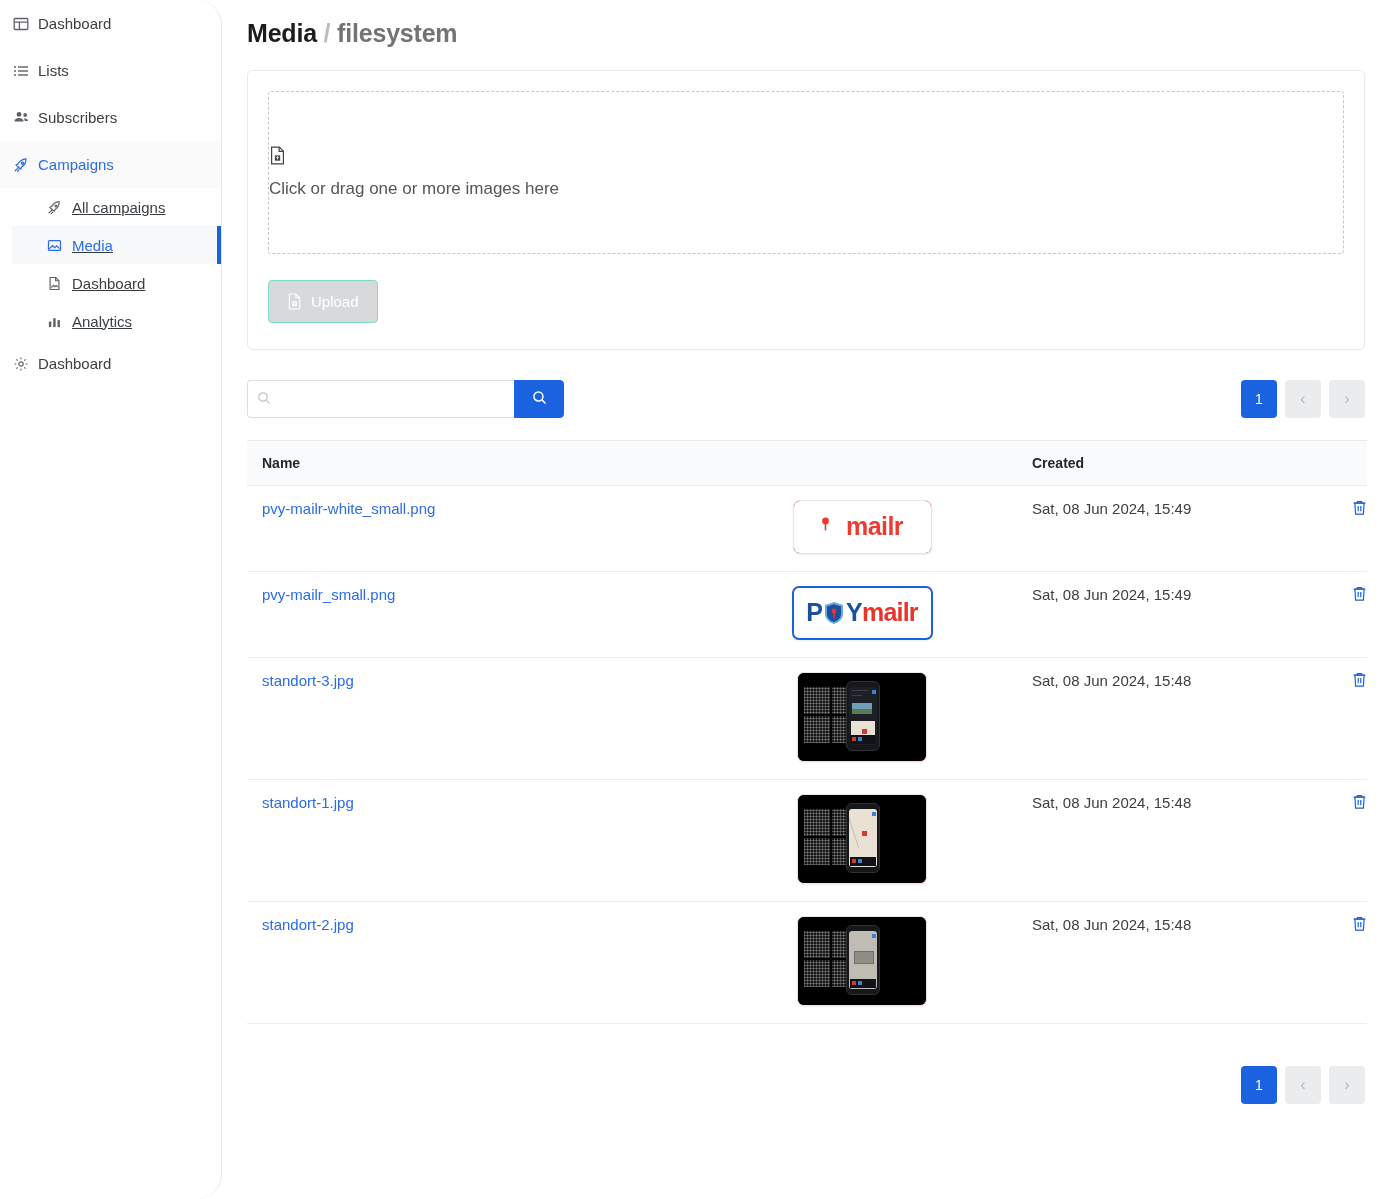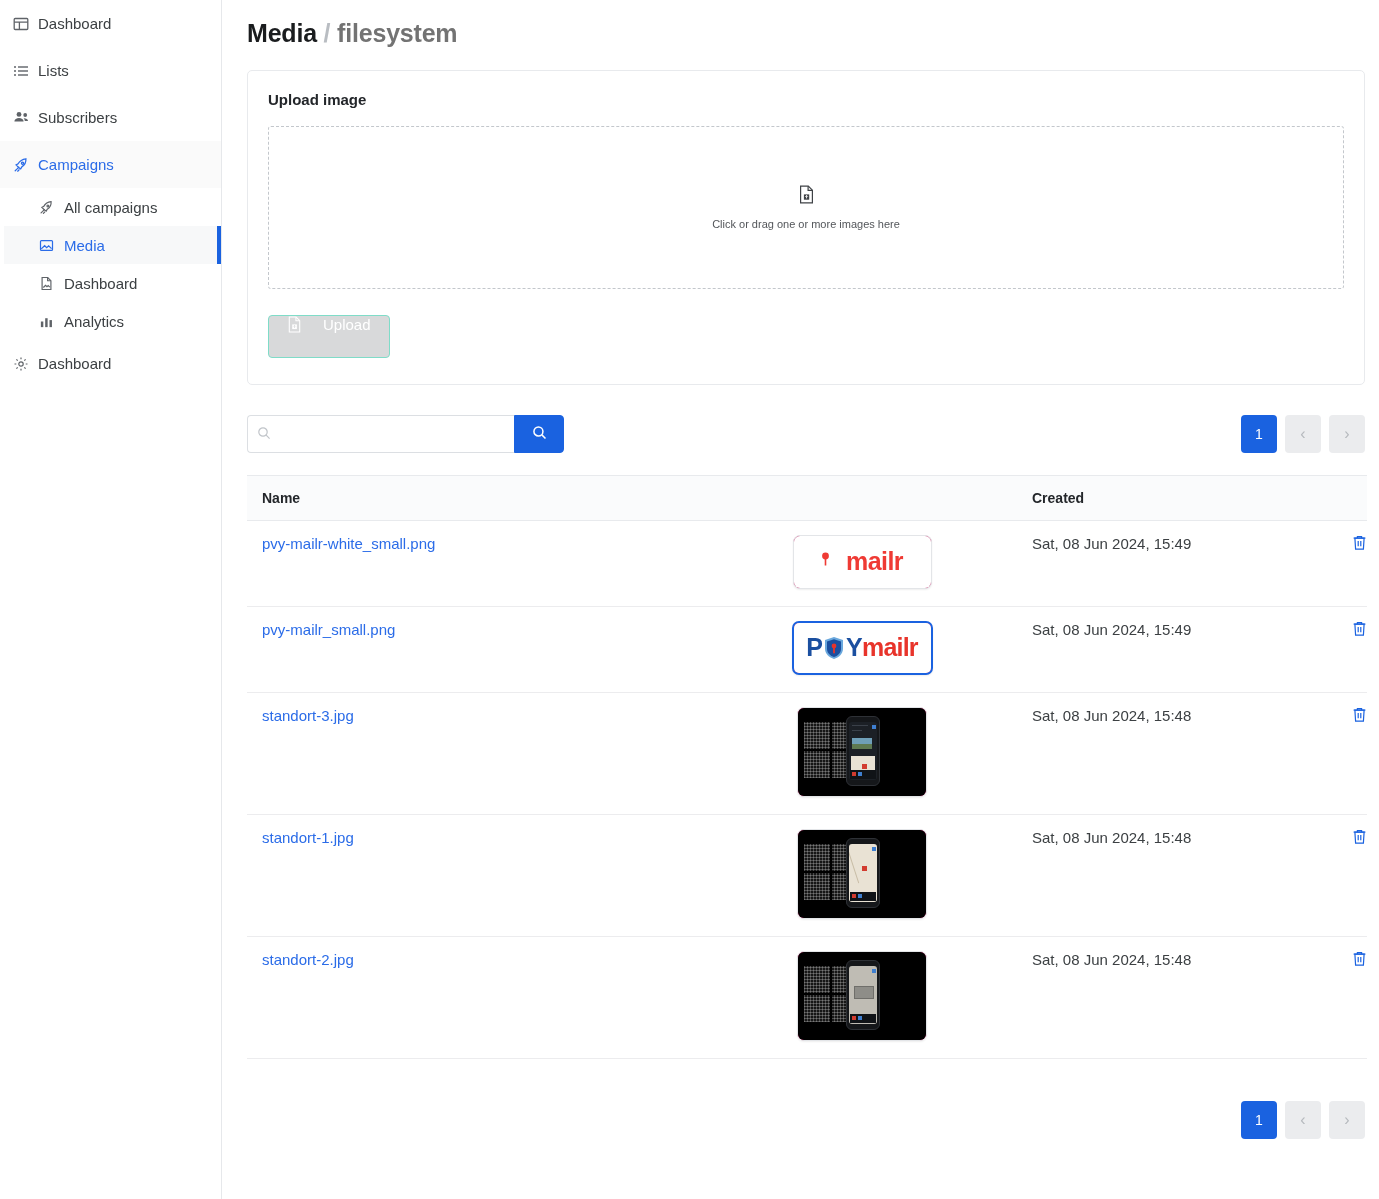--- a/index.html
+++ b/index.html
@@ -25,6 +25,7 @@
     border-right: 1px solid #e6e8eb;
     padding-top: 0px;
     position: relative;
+    border-radius: 25px;
   }
   .nav-item {
     display: flex;

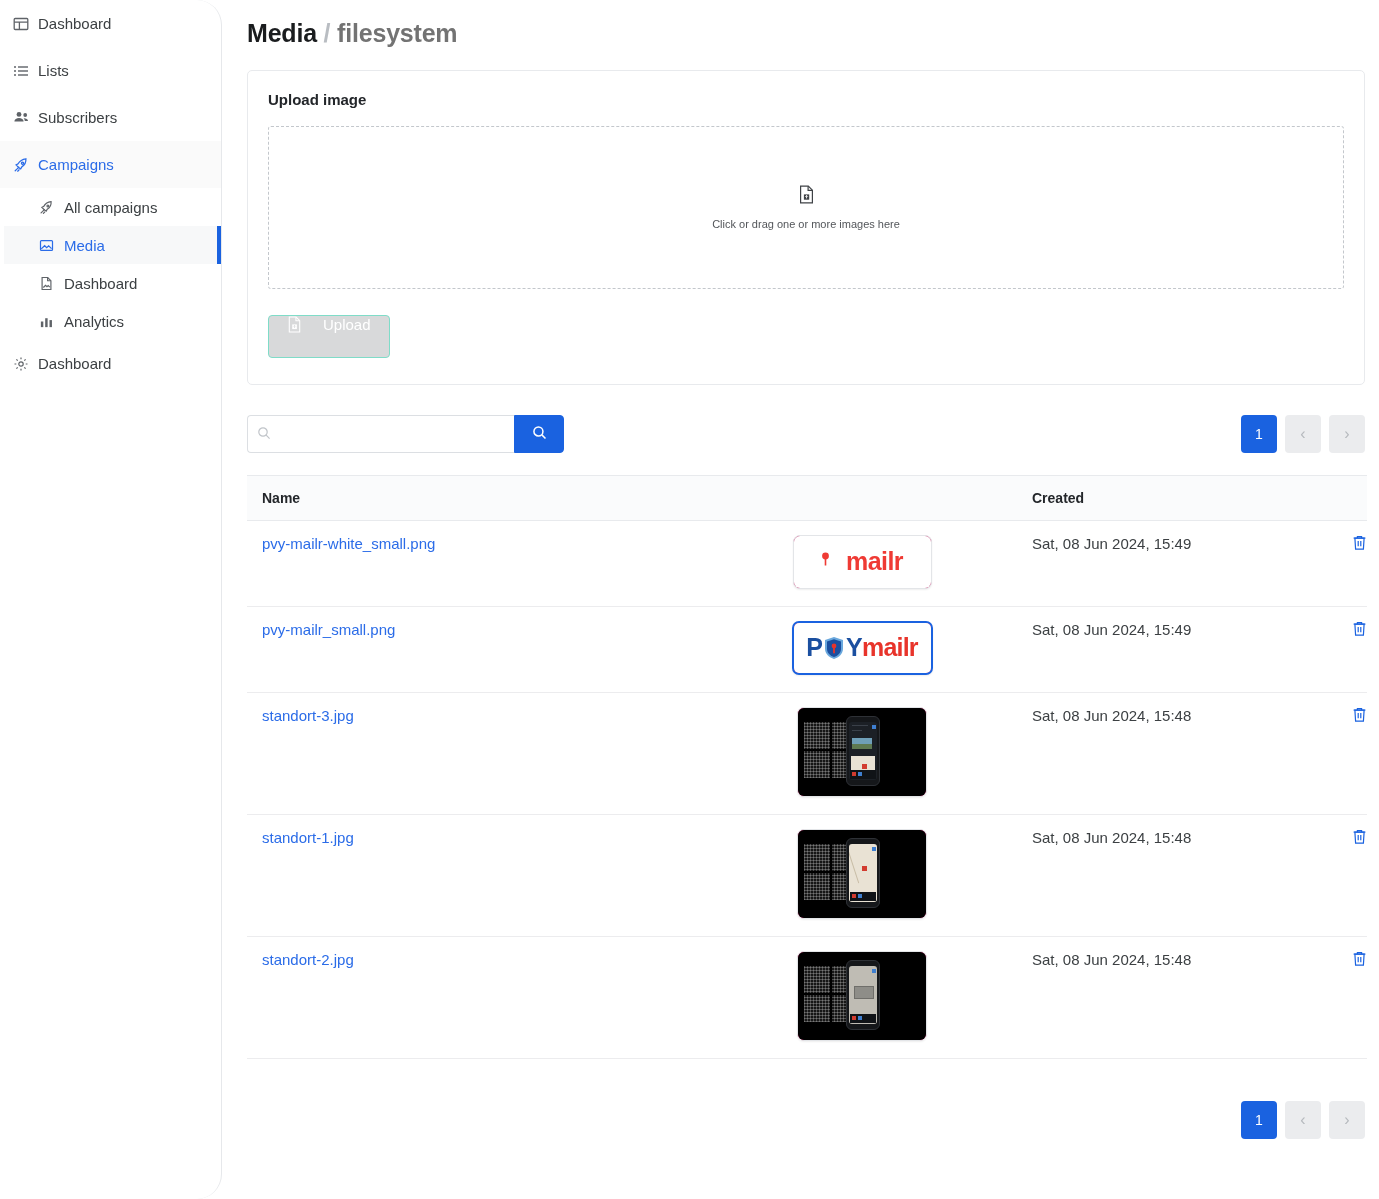--- a/index.html
+++ b/index.html
@@ -464,7 +464,6 @@
     </h1>
 
     <section class="card">
-      <div class="card-title">Upload image</div>
 
       <div class="dropzone">
         <span class="dz-icon">

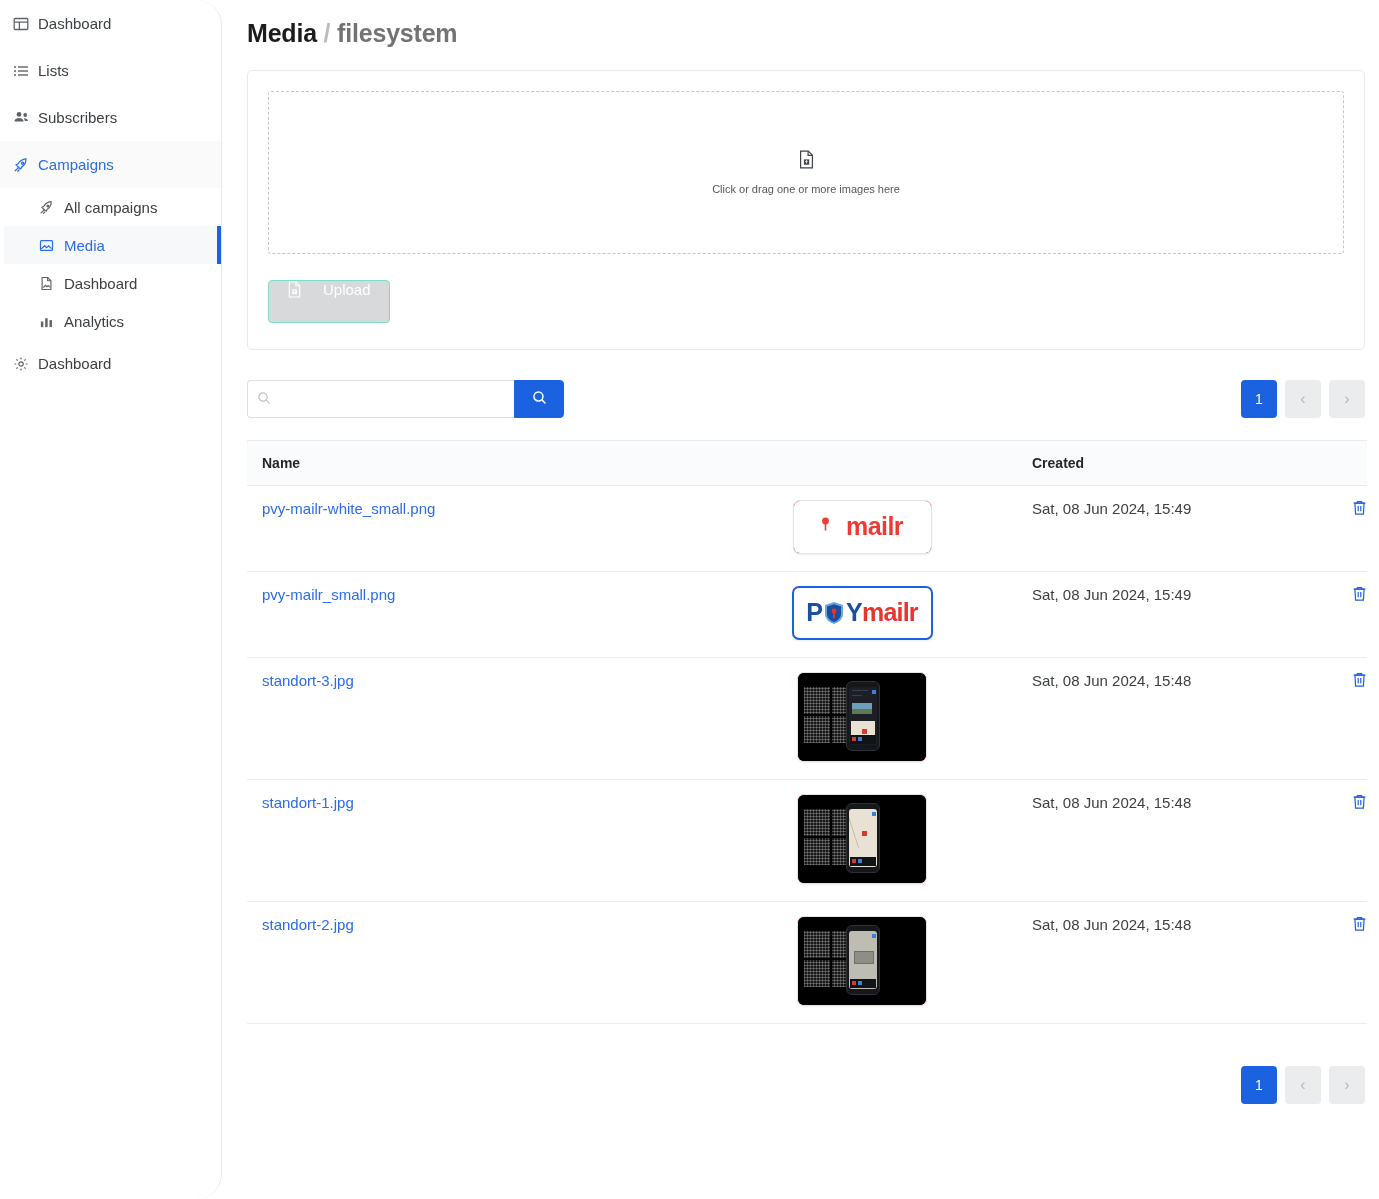--- a/index.html
+++ b/index.html
@@ -113,11 +113,10 @@
     height: 163px;
     display: flex;
     flex-direction: column;
-    align-items: center;
     justify-content: center;
     gap: 14px;
     color: #53565a;
-    font-size: 11px;
+    font-size: 17px;
     cursor: pointer;
     background: #fff;
   }

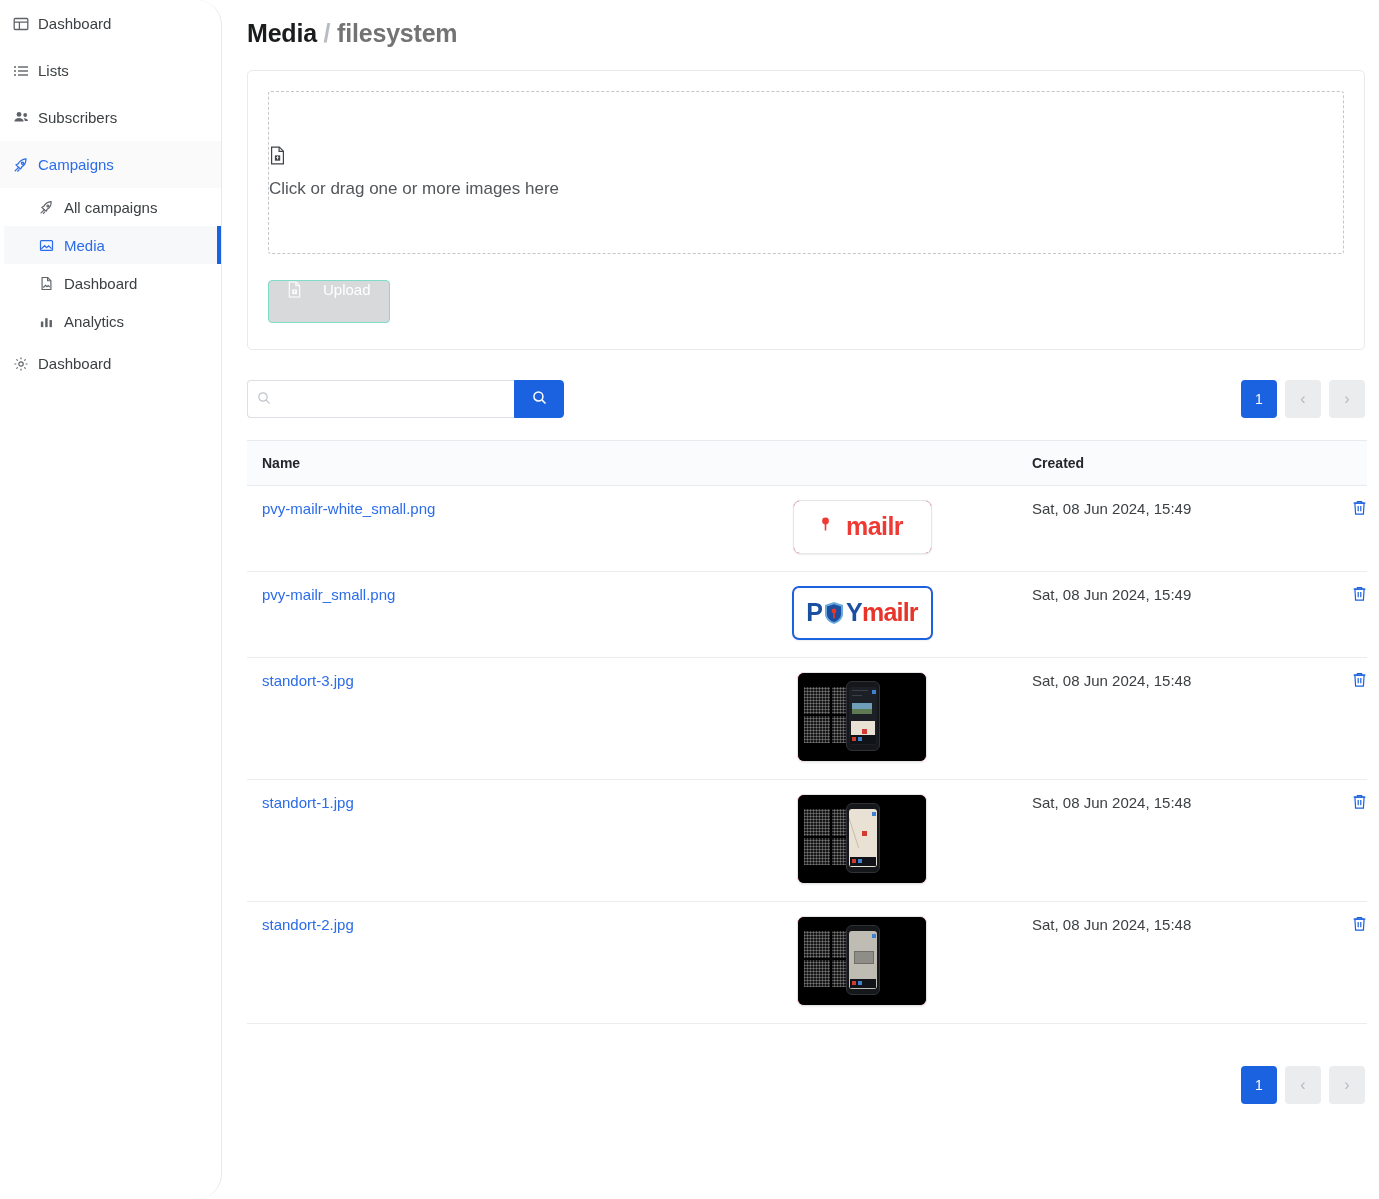--- a/index.html
+++ b/index.html
@@ -48,7 +48,7 @@
   }
   .nav-item.active .ico { color: #2b6ce8; }
 
-  .subnav { padding-left: 4px; }
+  .subnav { padding-left: 12px; text-decoration: underline; }
   .sub-item {
     display: flex;
     align-items: center;

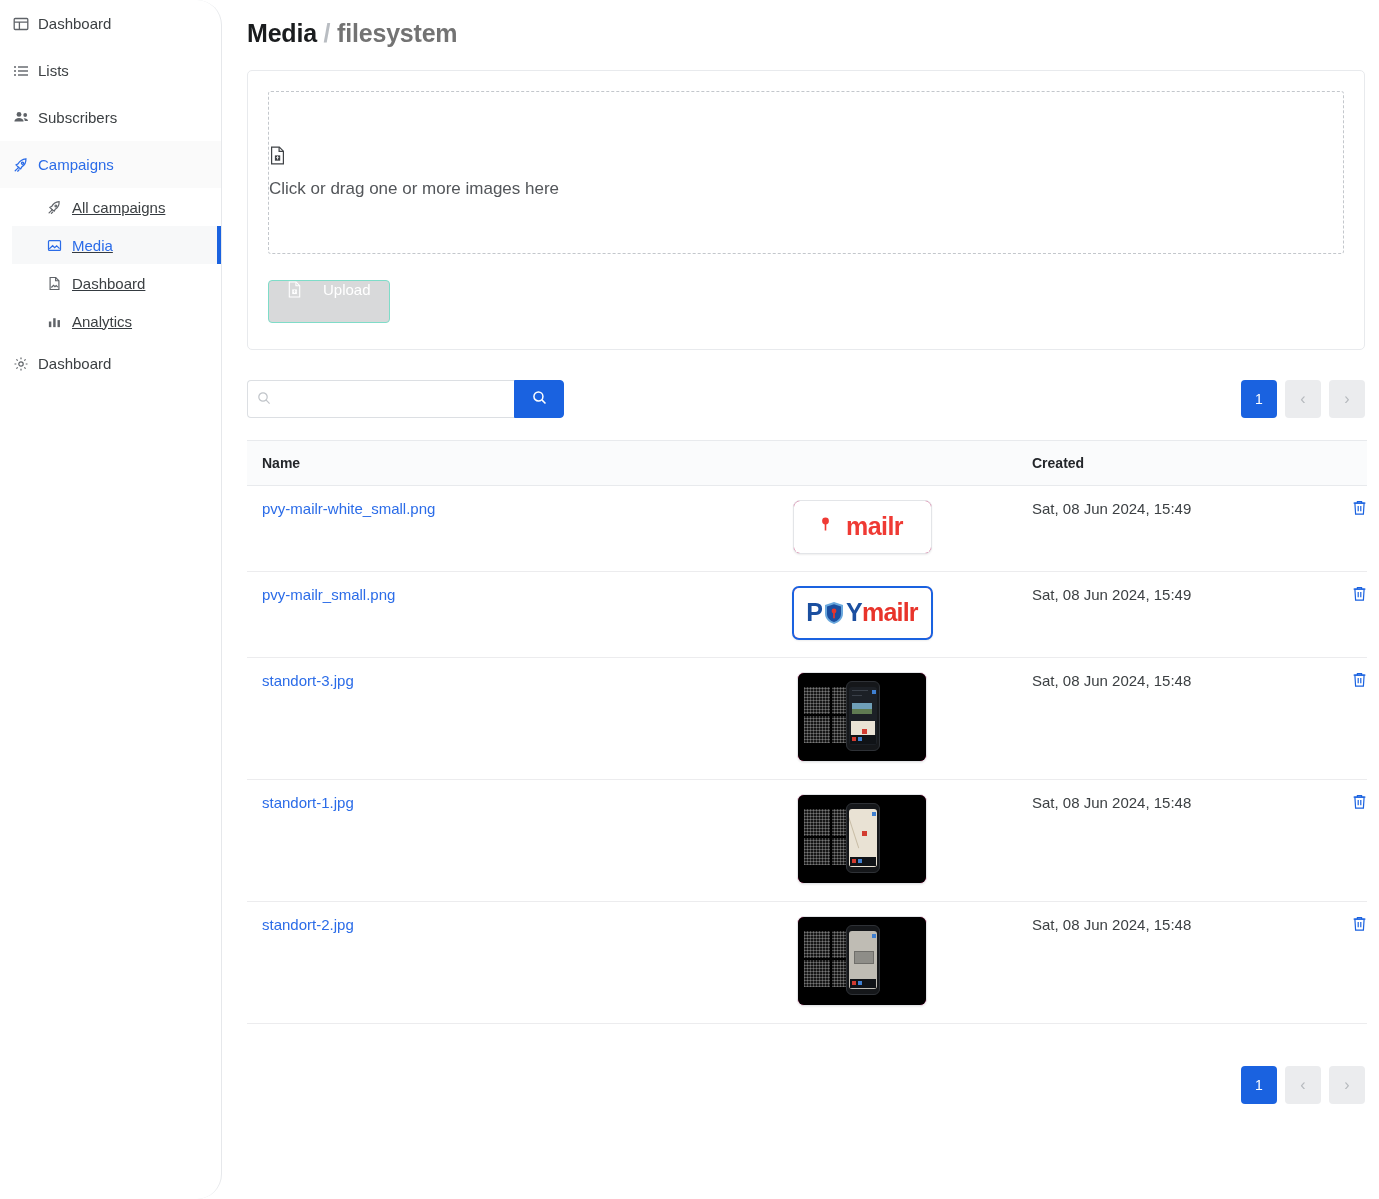--- a/index.html
+++ b/index.html
@@ -125,7 +125,8 @@
   .upload-btn {
     margin-top: 26px;
     display: inline-flex;
-    gap: 21px;
+    align-items: center;
+    gap: 9px;
     height: 43px;
     padding: 0 18px;
     background: #d8d9da;

